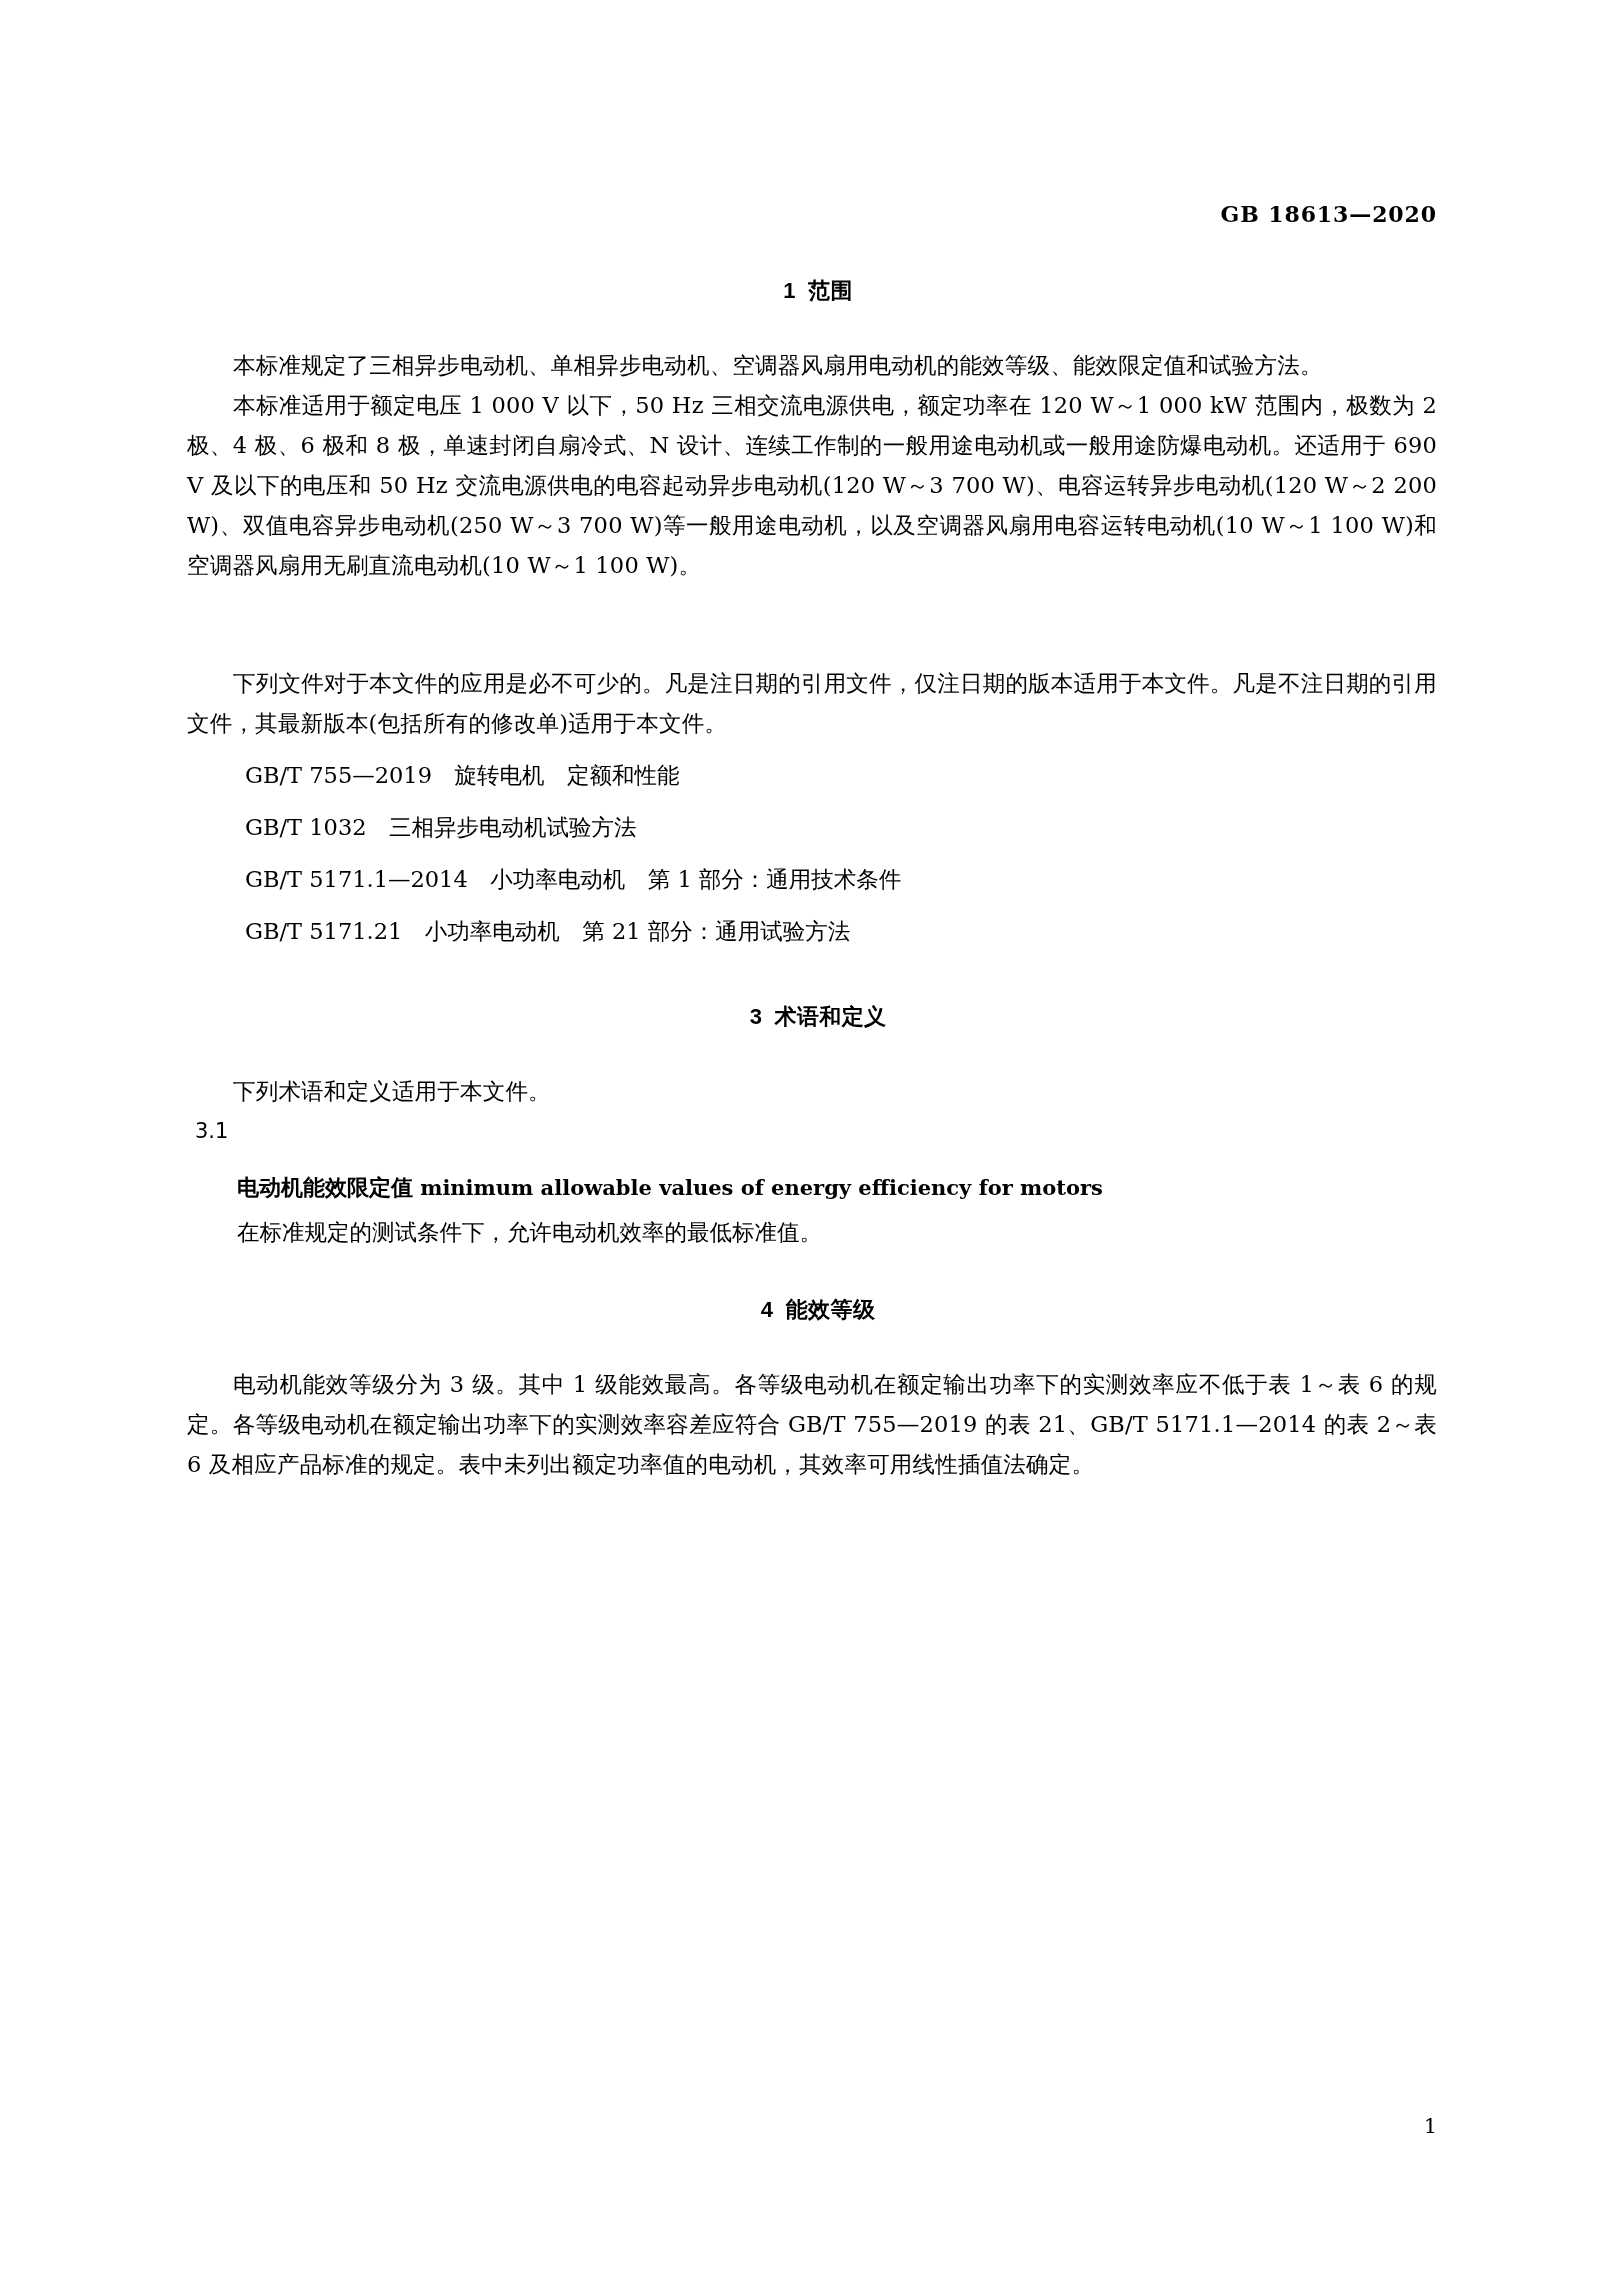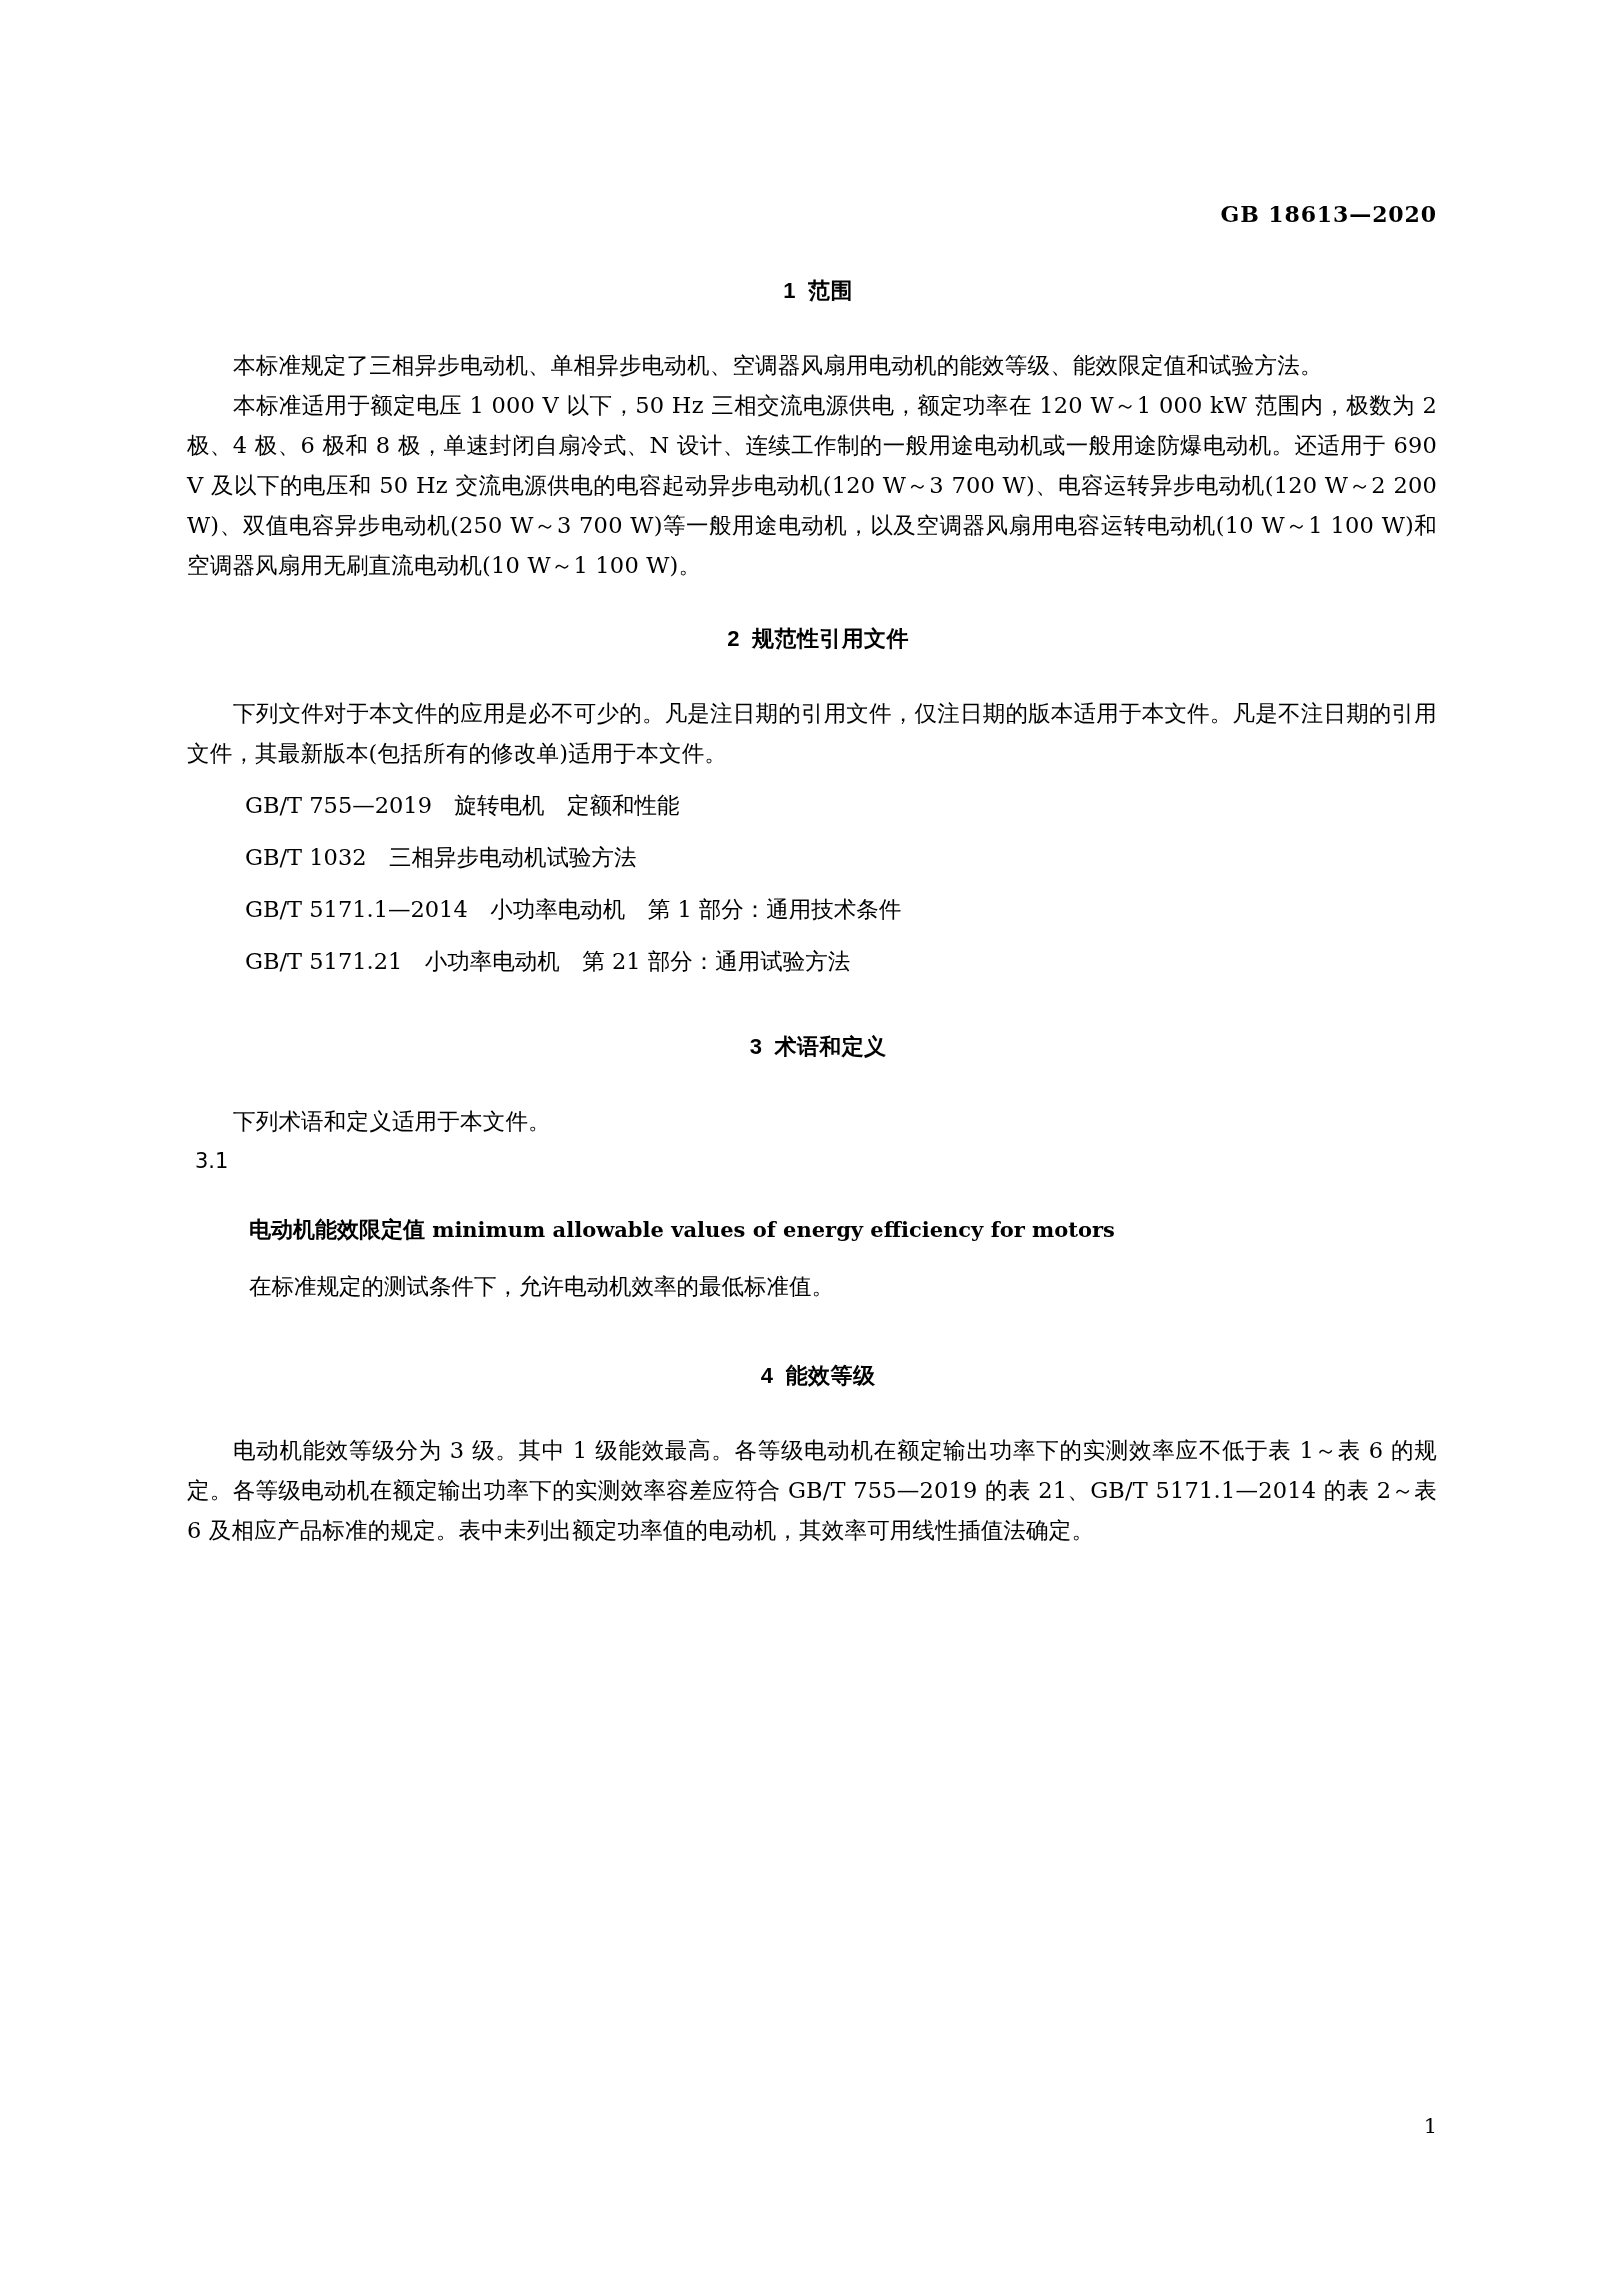--- a/index.html
+++ b/index.html
@@ -124,9 +124,6 @@
 
     <div class="gap-m"></div>
 
-    <div class="section-heading">
-      <span class="sec-num">2</span><span>规范性引用文件</span>
-    </div>
     <div class="gap-m"></div>
     <p class="body-text indent">下列文件对于本文件的应用是必不可少的。凡是注日期的引用文件，仅注日期的版本适用于本文件。凡是不注日期的引用文件，其最新版本(包括所有的修改单)适用于本文件。</p>
     <p class="ref-line">GB/T 755—2019　旋转电机　定额和性能</p>

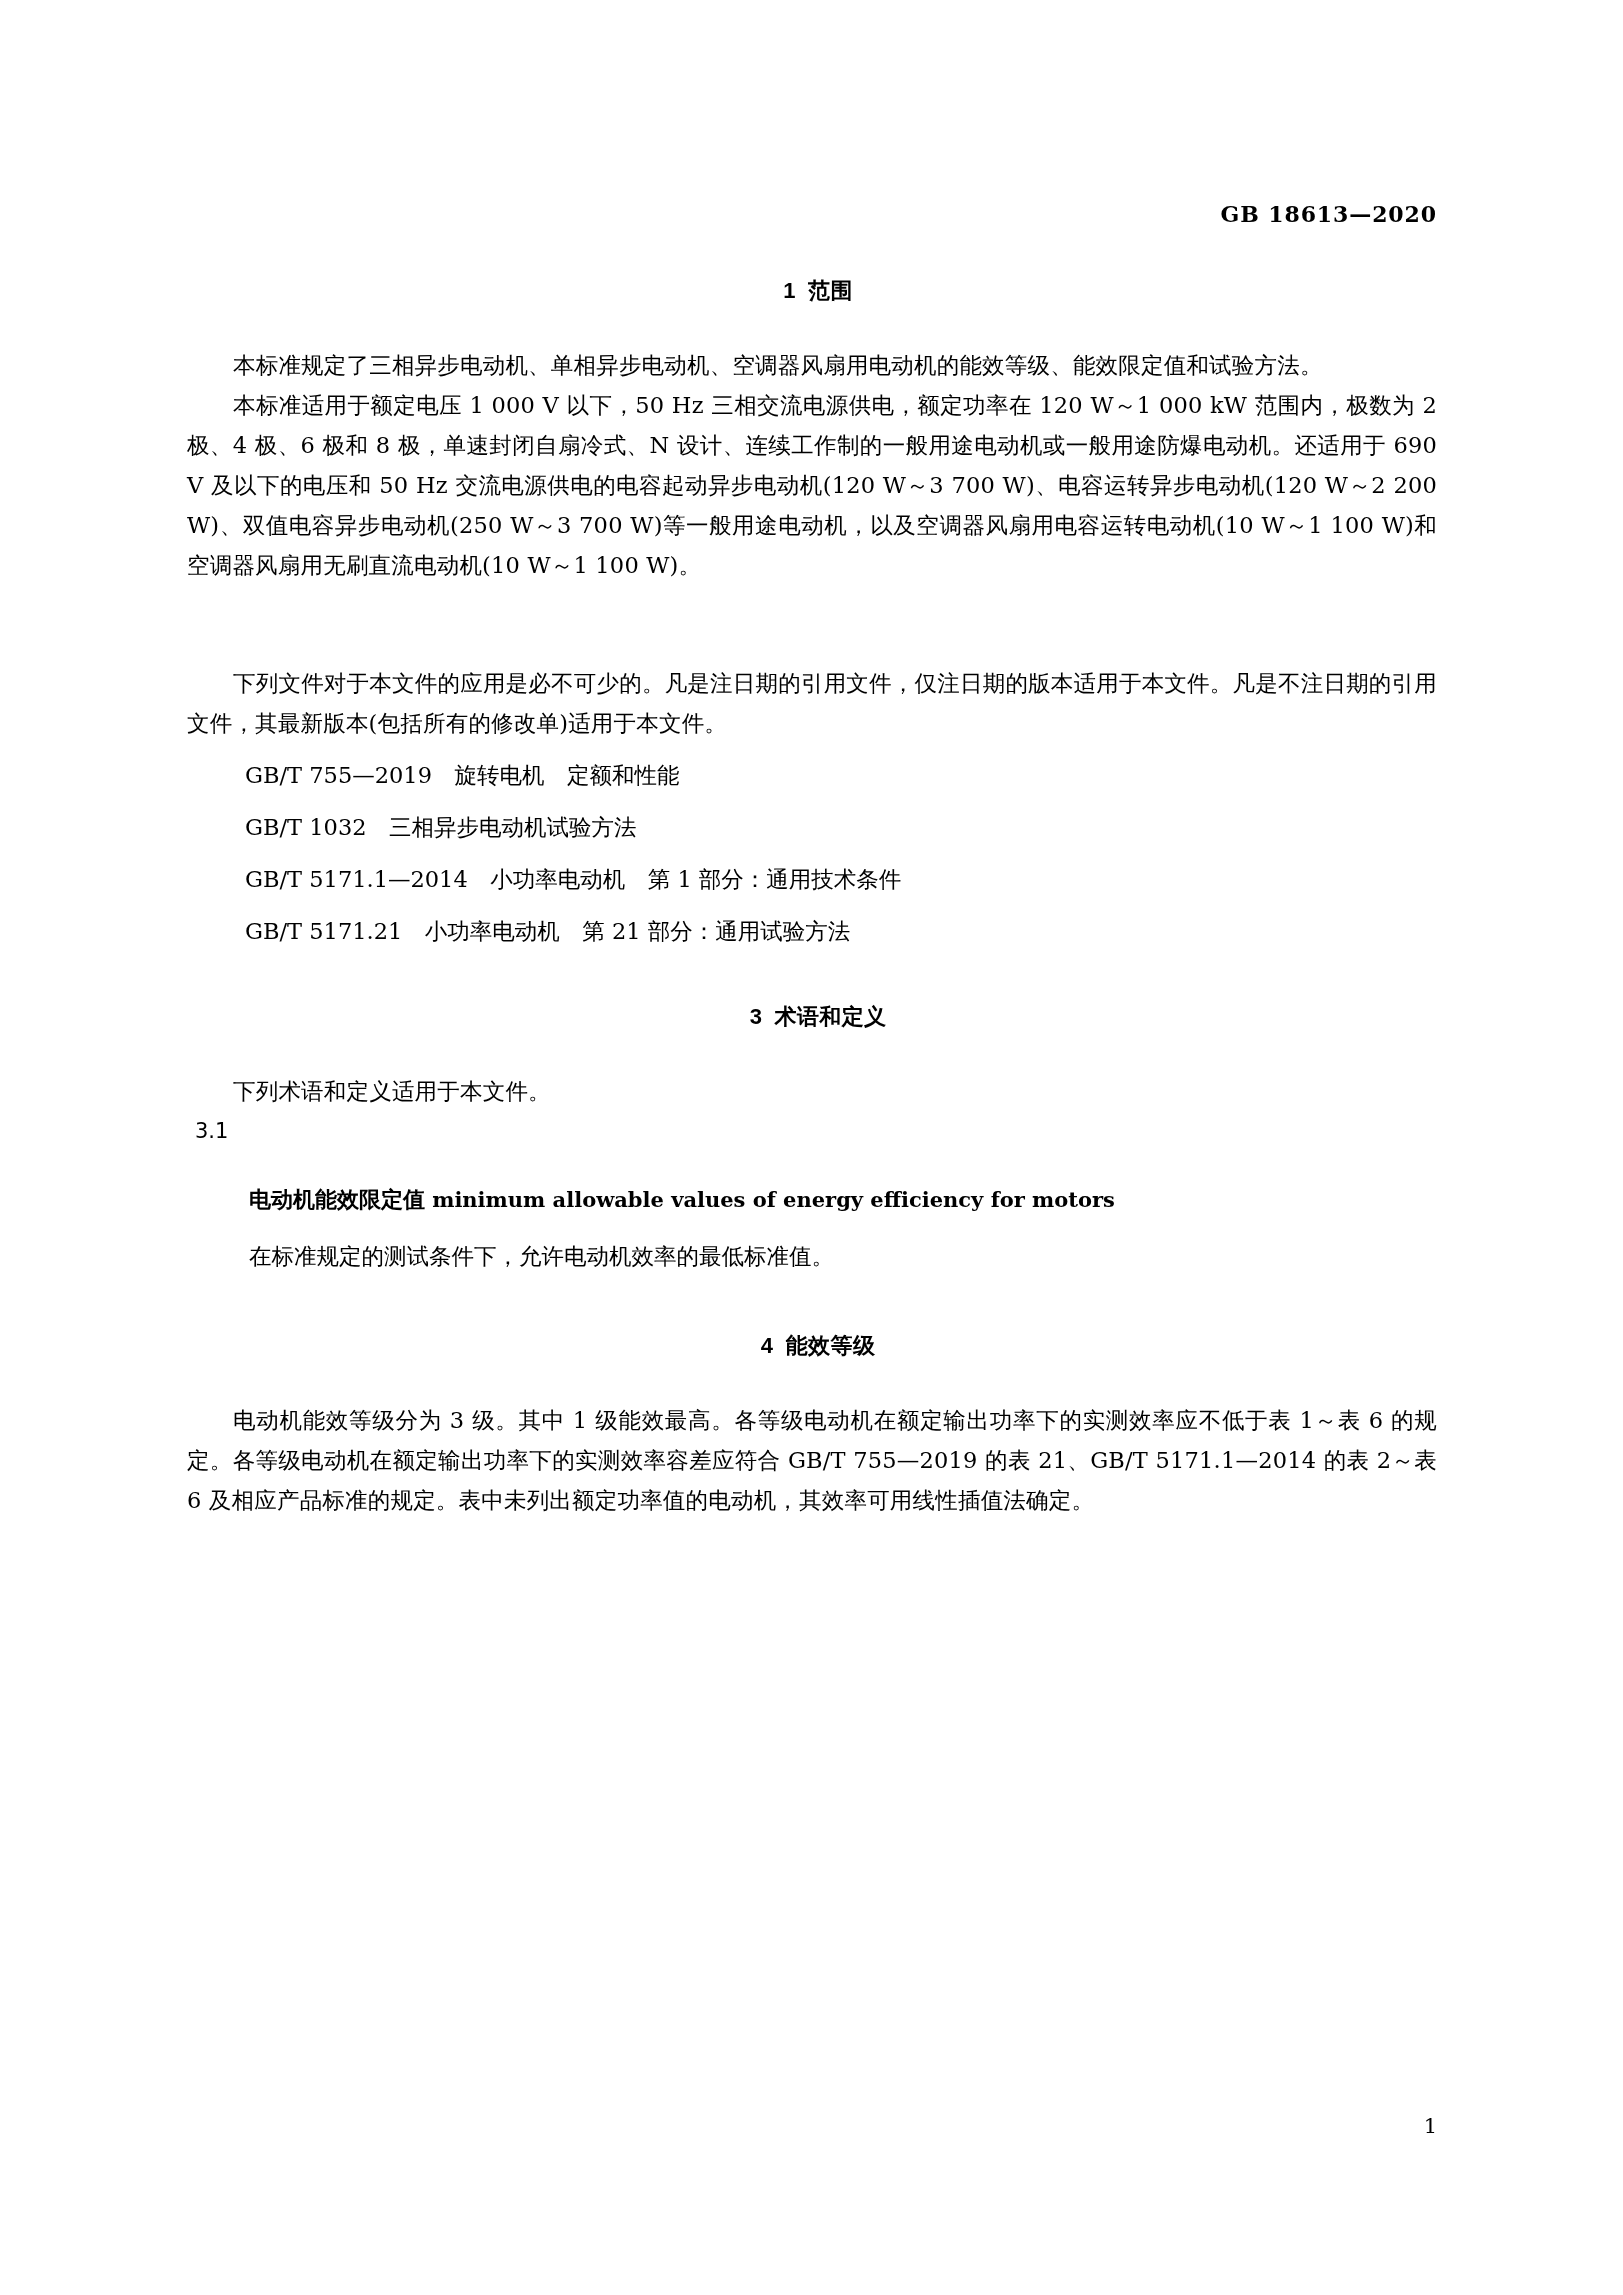--- a/index.html
+++ b/index.html
@@ -80,7 +80,7 @@
   .term-line {
     font-size: 22.5px;
     line-height: 40px;
-    margin: 16px;
+    margin: 4px;
     padding-left: 46px;
   }
   .term-cn {

